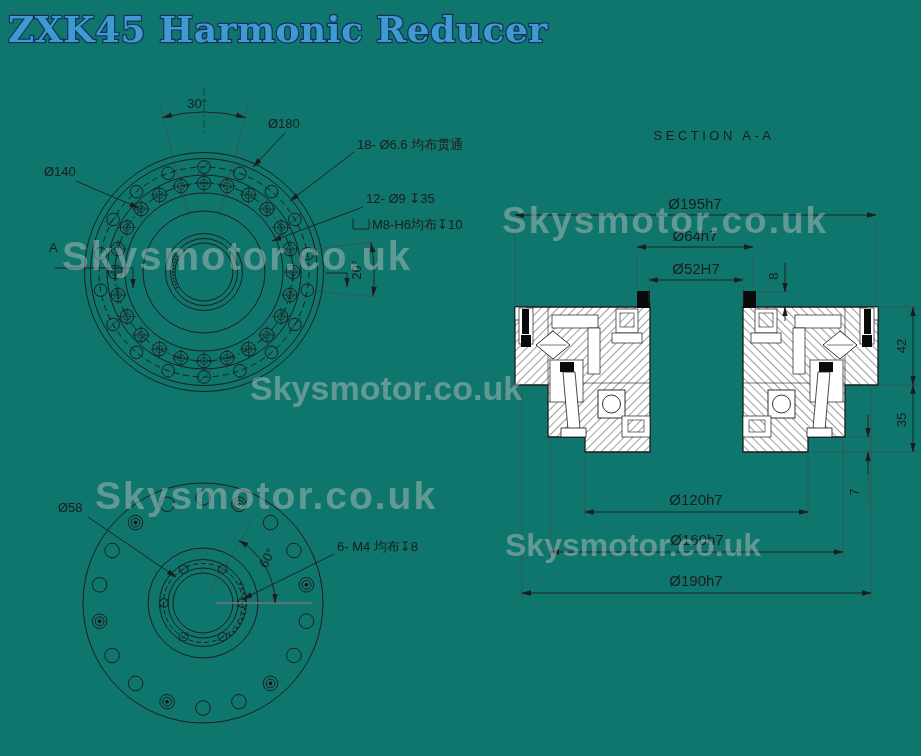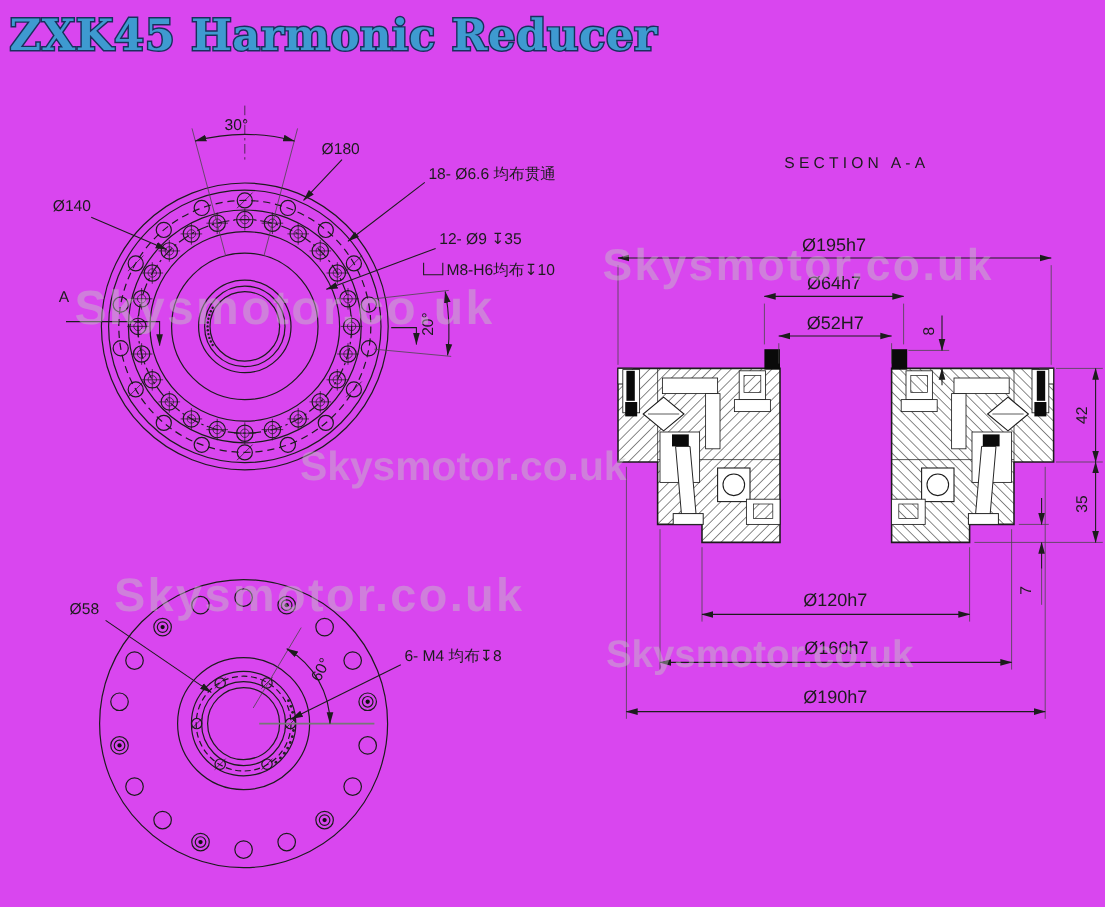--- a/index.html
+++ b/index.html
@@ -3,7 +3,7 @@
 <meta charset="utf-8">
 <style>
   html,body{margin:0;padding:0;background:#ffffff;}
-  .page{position:relative;width:921px;height:756px;background:#d946ef;overflow:hidden;
+  .page{position:relative;width:921px;height:756px;background:#0f766e;overflow:hidden;
         font-family:"Liberation Sans",sans-serif;}
   svg text{user-select:none;}
   .dim{font-family:"Liberation Sans",sans-serif;font-size:13px;fill:#1c1c1c;}

